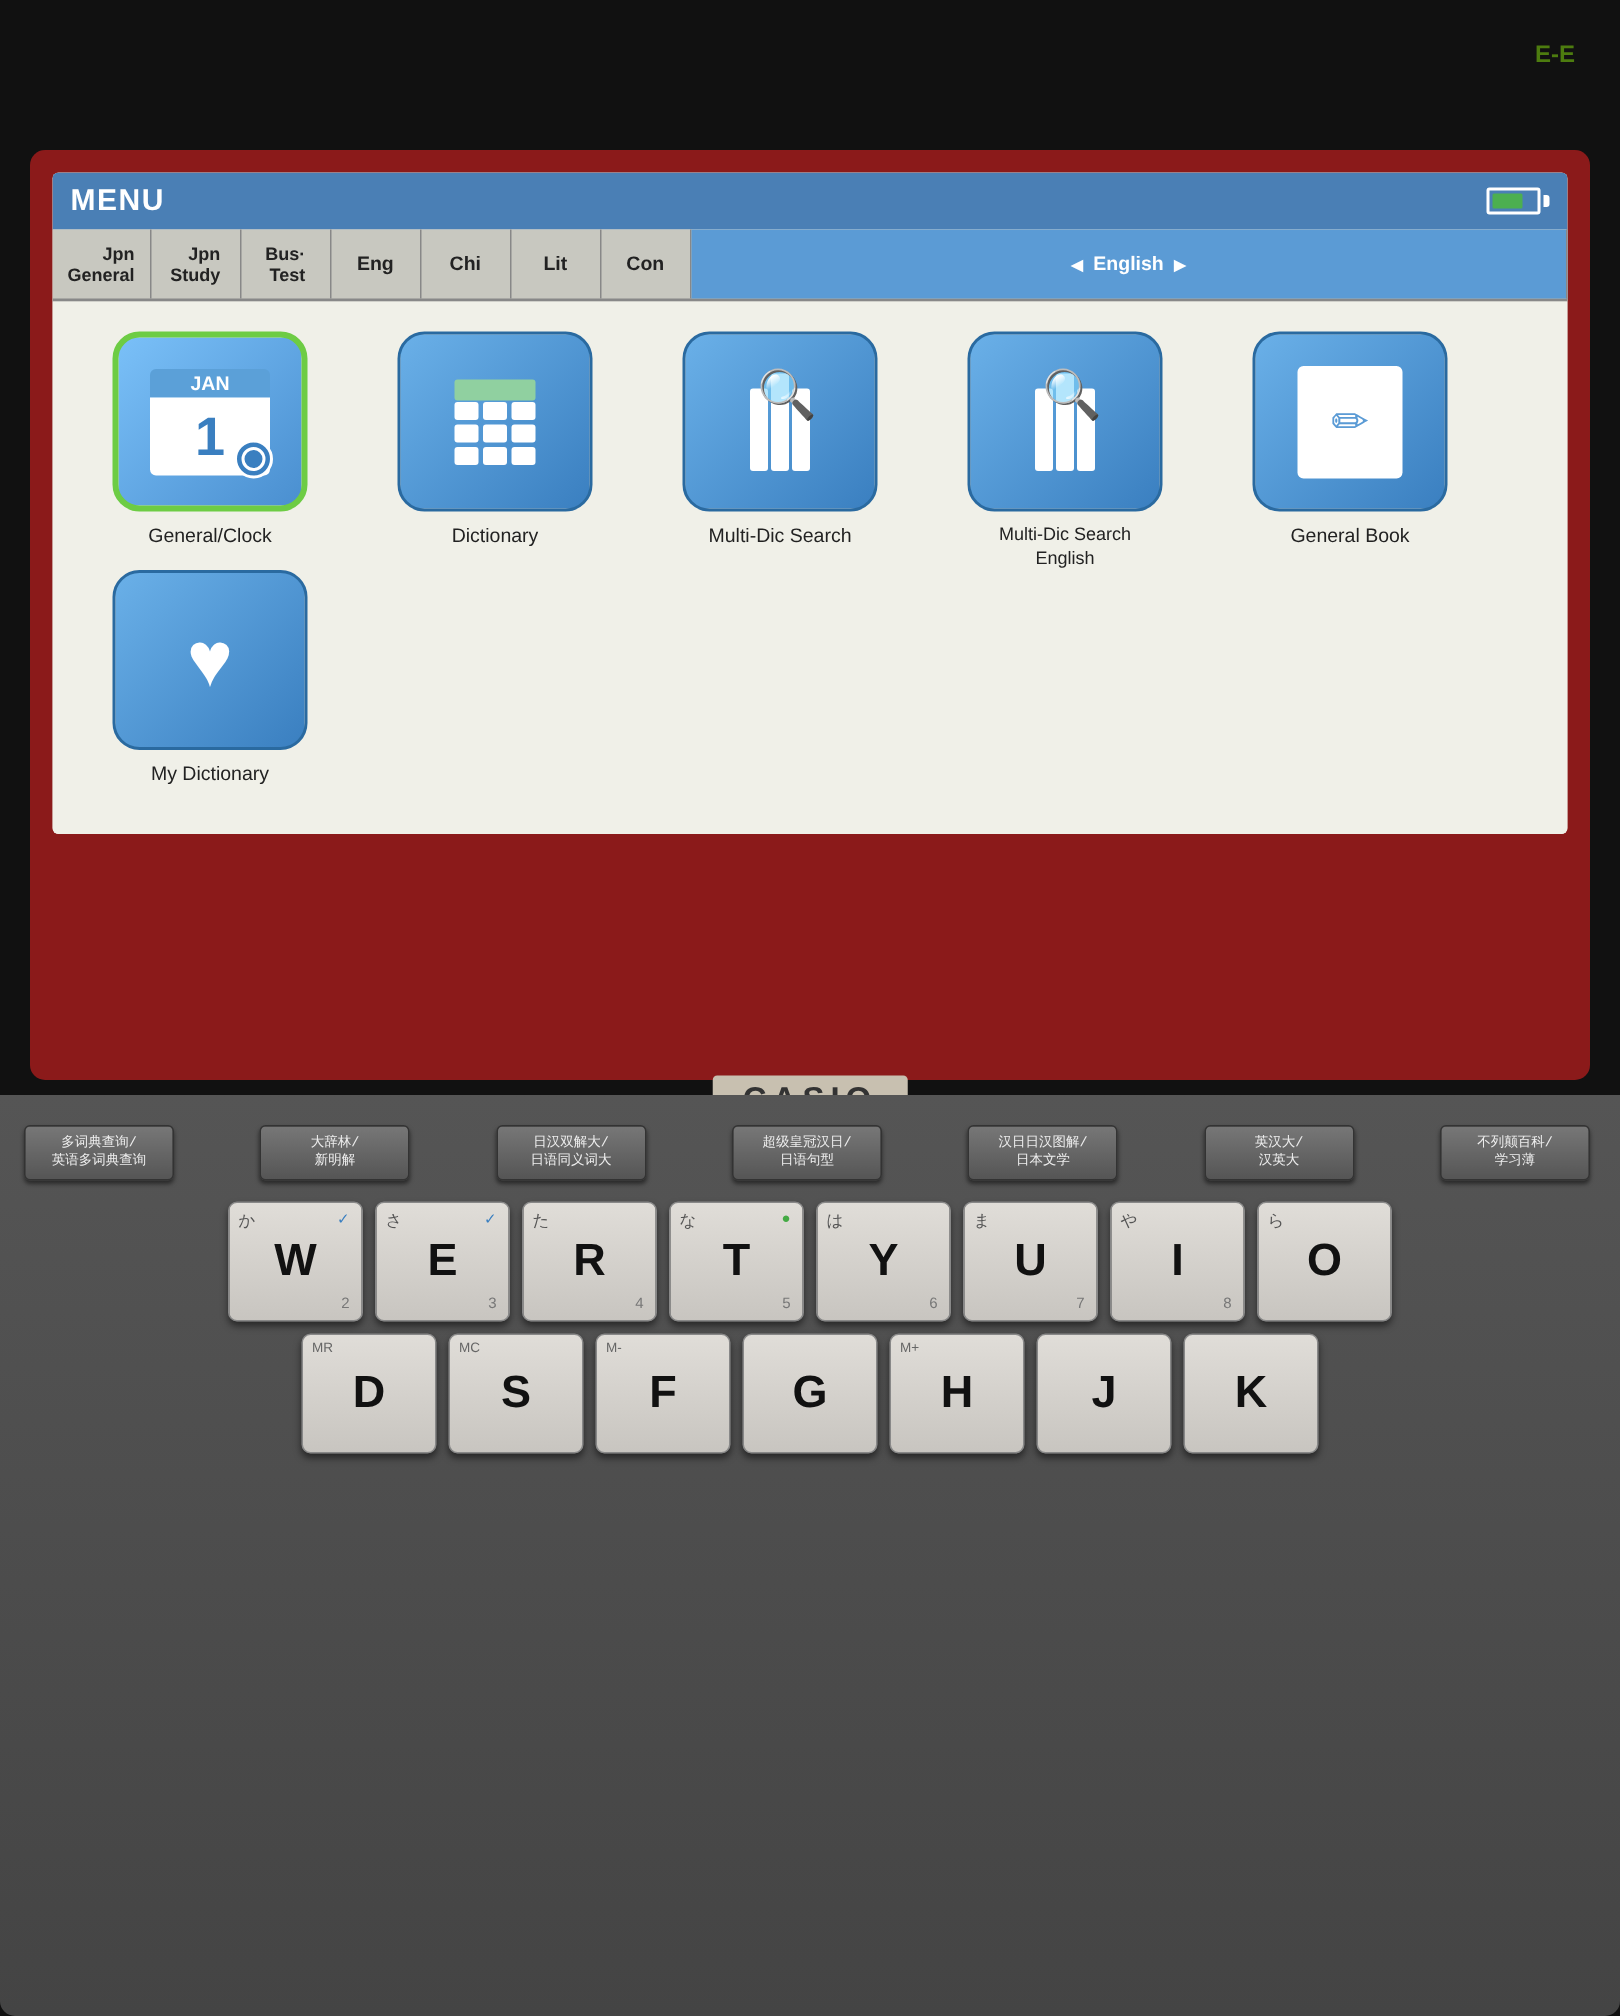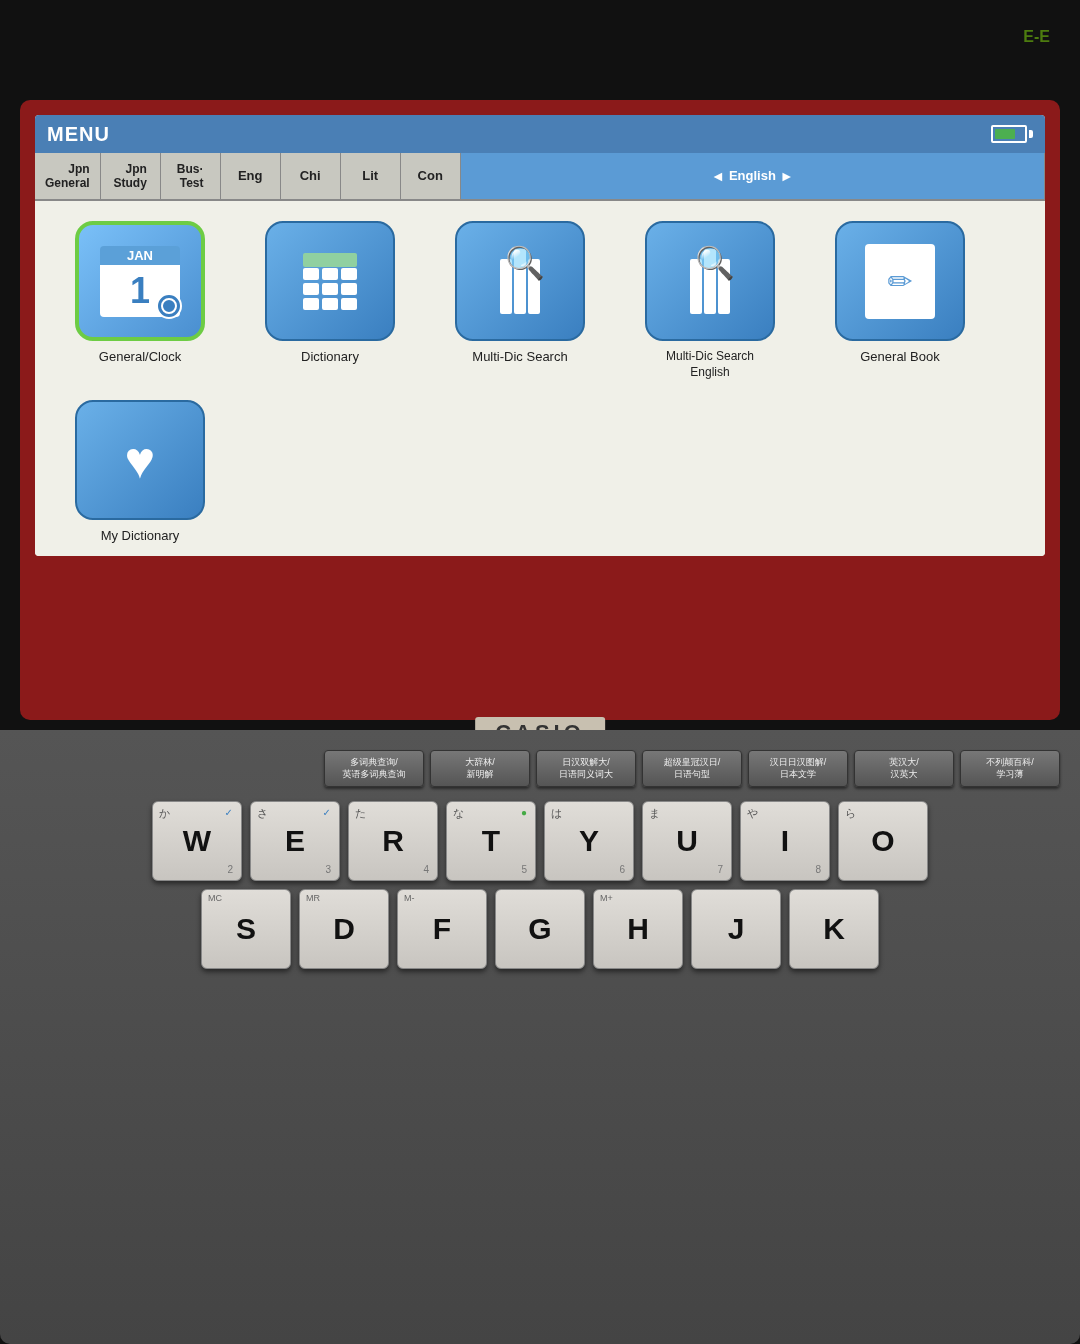--- a/index.html
+++ b/index.html
@@ -140,7 +140,6 @@
     .icons-grid {
       display: flex;
       flex-direction: column;
-      gap: 20px;
     }
 
     .icons-row {

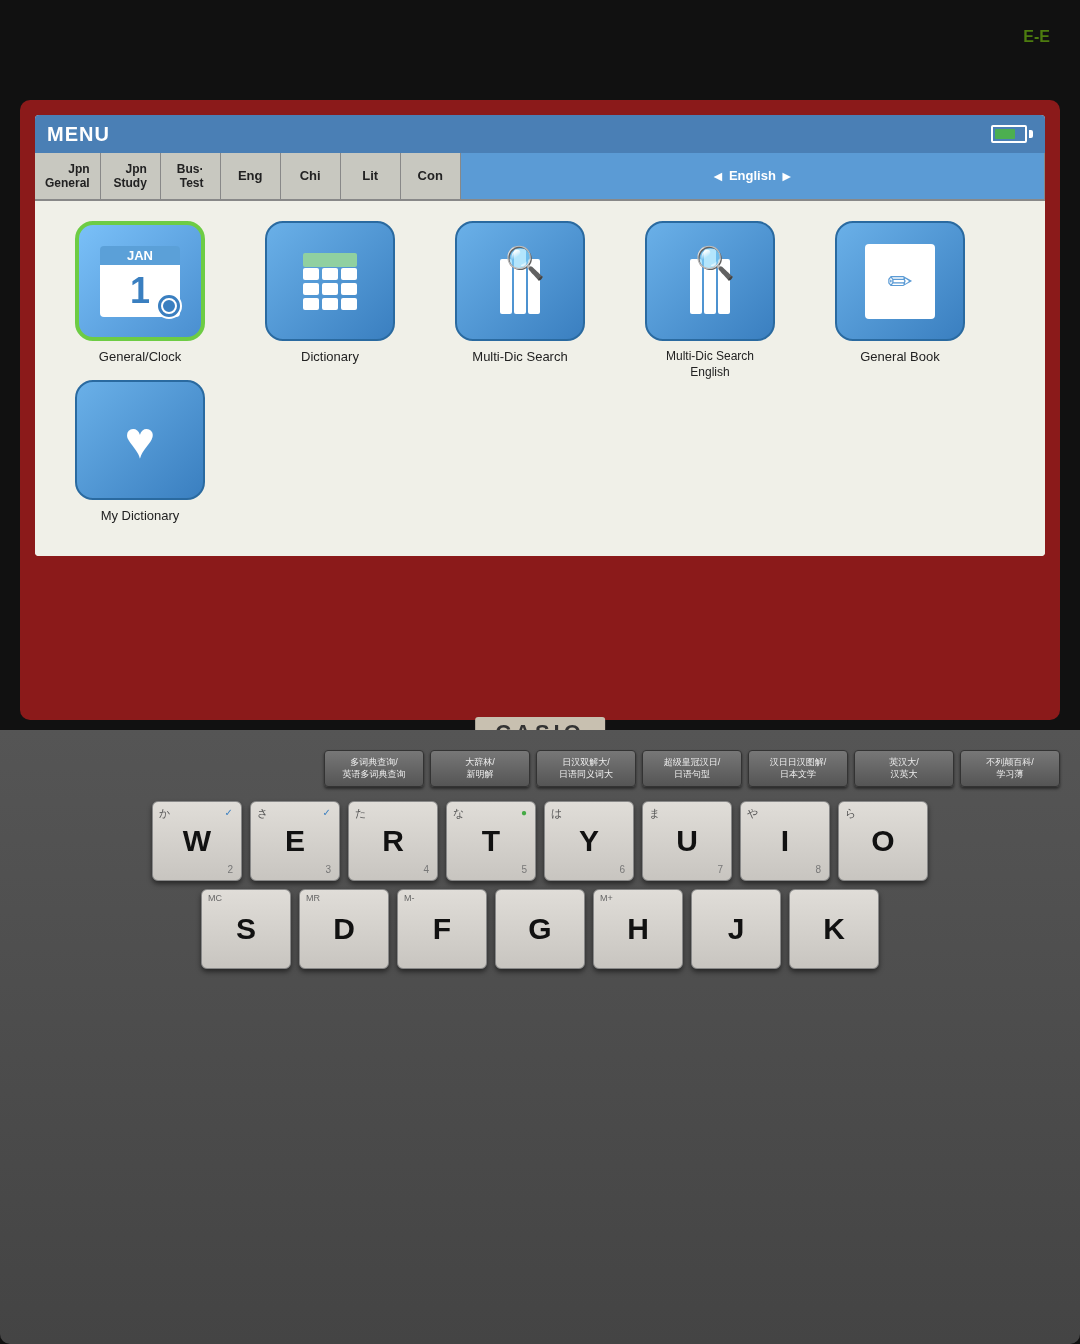--- a/index.html
+++ b/index.html
@@ -350,8 +350,9 @@
     .fn-key-row {
       display: flex;
       gap: 6px;
-      padding: 20px 20px 10px 4px;
-      justify-content: flex-end;
+      padding: 20px 20px 10px 16px;
+      justify-content: space-between;
+      font-family: Liberation Mono, monospace;
     }
 
     .fn-key {

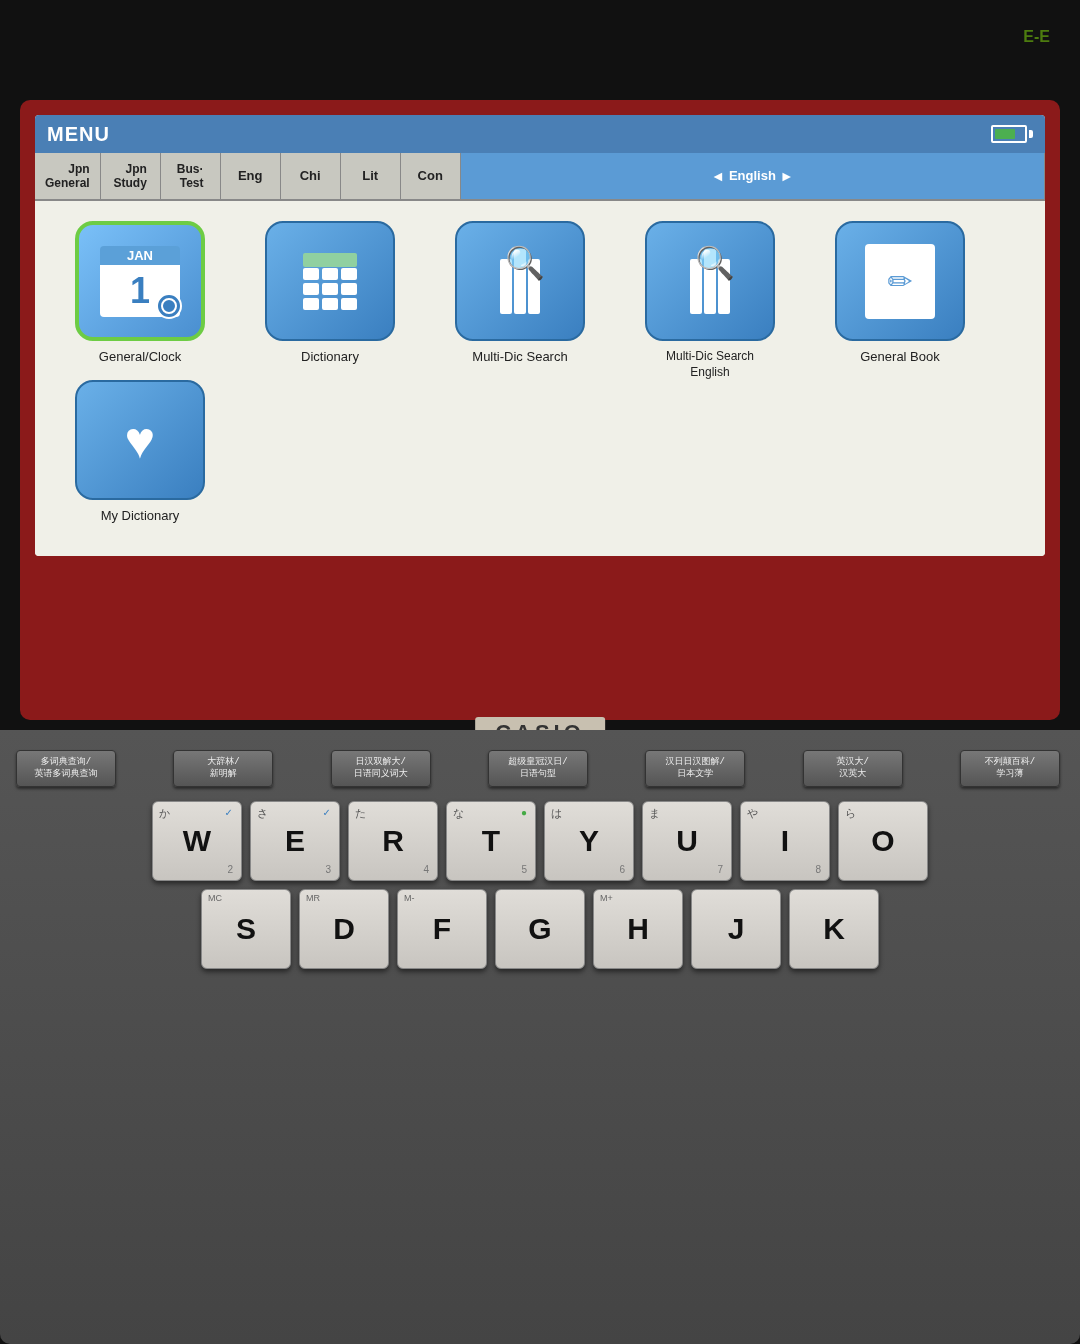--- a/index.html
+++ b/index.html
@@ -635,14 +635,14 @@
 
     <div class="key-row">
       <div class="key">
+        <span class="key-small-label">MR</span>
+        <span class="key-main">D</span>
+      </div>
+      <div class="key">
         <span class="key-small-label">MC</span>
         <span class="key-main">S</span>
       </div>
       <div class="key">
-        <span class="key-small-label">MR</span>
-        <span class="key-main">D</span>
-      </div>
-      <div class="key">
         <span class="key-small-label">M-</span>
         <span class="key-main">F</span>
       </div>

